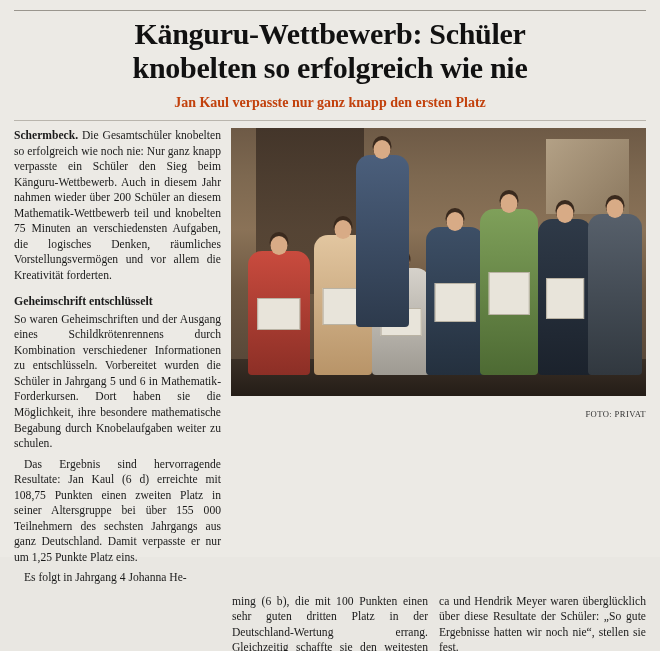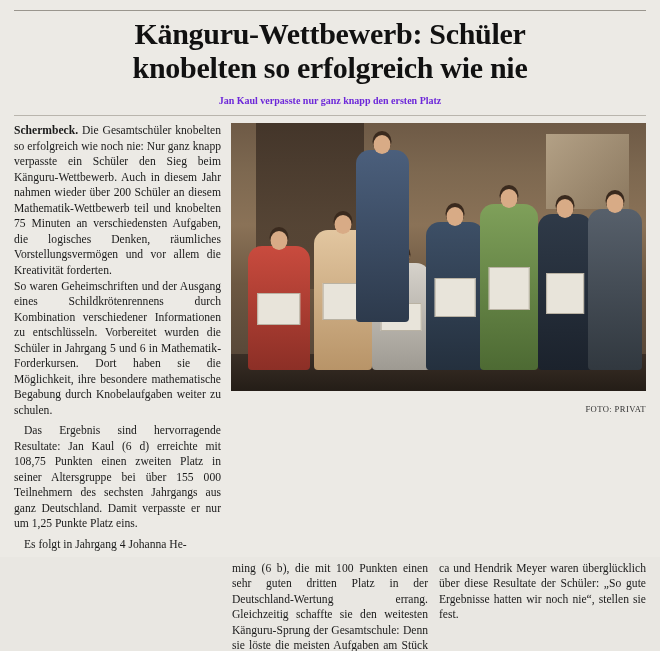--- a/index.html
+++ b/index.html
@@ -36,9 +36,9 @@
   .subhead {
     text-align: center;
     font-weight: bold;
-    font-size: 10px;
+    font-size: 14px;
     margin: 11px 6px 9px 6px;
-    color: #6d28d9;
+    color: #c2410c;
   }
   .rule-under-sub {
     border-top: 1px solid #b9b5ad;

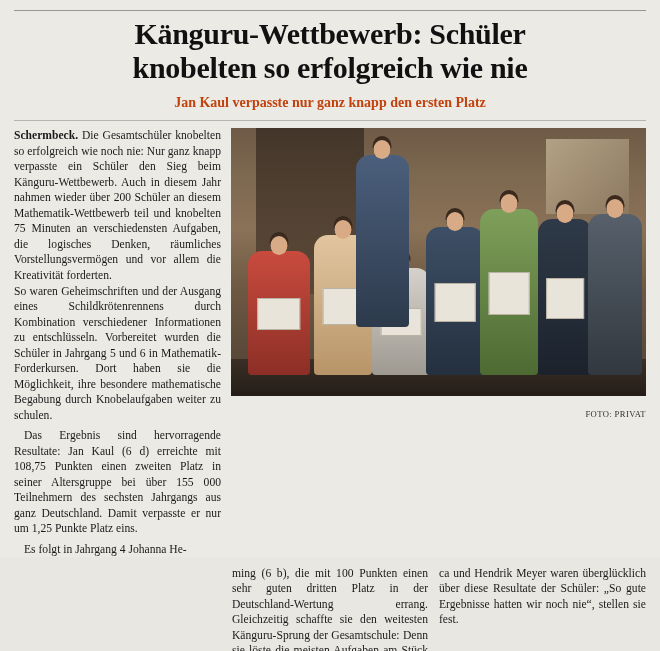--- a/index.html
+++ b/index.html
@@ -176,6 +176,7 @@
     <div class="col-left">
       <p><span class="lead-city">Schermbeck.</span><span> Die Gesamtschüler knobelten so erfolgreich wie noch nie: Nur ganz knapp verpasste ein Schüler den Sieg beim Känguru-Wettbewerb. Auch in diesem Jahr nahmen wieder über 200 Schüler an diesem Mathematik-Wettbewerb teil und knobelten 75 Minuten an verschiedensten Aufgaben, die logisches Denken, räumliches Vorstellungsvermögen und vor allem die Kreativität forderten.</span></p>
 
+      <div class="subsec">Geheimschrift entschlüsselt</div>
 
       <p>So waren Geheimschriften und der Ausgang eines Schildkrötenrennens durch Kombination verschiedener Informationen zu entschlüsseln. Vorbereitet wurden die Schüler in Jahrgang 5 und 6 in Mathematik-Forderkursen. Dort haben sie die Möglichkeit, ihre besondere mathematische Begabung durch Knobelaufgaben weiter zu schulen.</p>
       <div class="spacer-sm"></div>

